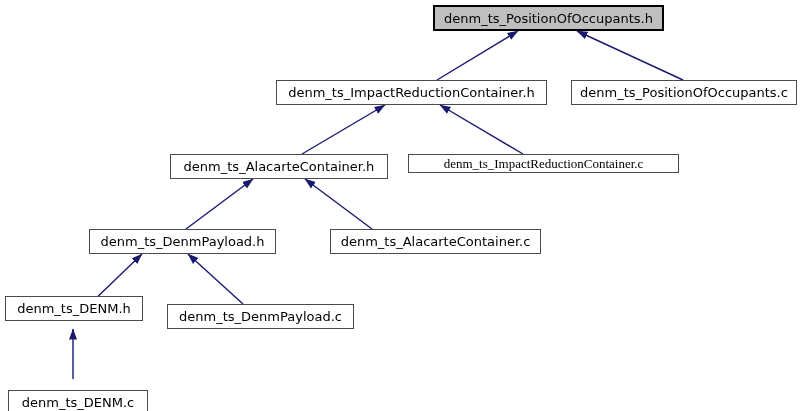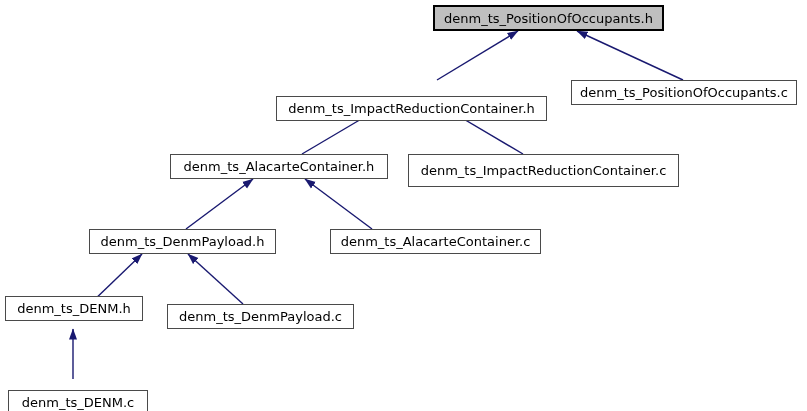--- a/index.html
+++ b/index.html
@@ -67,7 +67,7 @@
   </svg>
   <div id="nodes">
       <div class="node highlight" style="left: 433px; top: 5px; width: 231px; height: 26px;">denm_ts_PositionOfOccupants.h</div>
-      <div class="node" style="left: 276px; top: 96px; width: 271px; height: 25px;">denm_ts_ImpactReductionContainer.h</div>
+      <div class="node" style="left: 276px; top: 80px; width: 271px; height: 25px;">denm_ts_ImpactReductionContainer.h</div>
       <div class="node" style="left: 571px; top: 80px; width: 226px; height: 25px;">denm_ts_PositionOfOccupants.c</div>
       <div class="node" style="left: 170px; top: 154px; width: 218px; height: 25px;">denm_ts_AlacarteContainer.h</div>
       <div class="node" style="left: 408px; top: 154px; width: 271px; height: 33px;">denm_ts_ImpactReductionContainer.c</div>

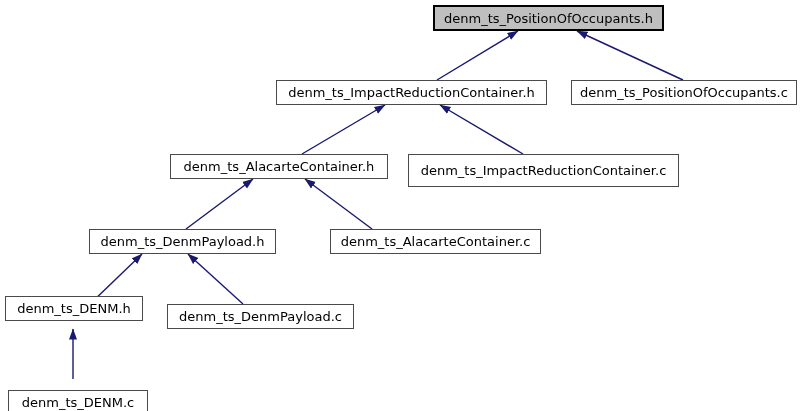--- a/index.html
+++ b/index.html
@@ -70,7 +70,7 @@
       <div class="node" style="left: 276px; top: 80px; width: 271px; height: 25px;">denm_ts_ImpactReductionContainer.h</div>
       <div class="node" style="left: 571px; top: 80px; width: 226px; height: 25px;">denm_ts_PositionOfOccupants.c</div>
       <div class="node" style="left: 170px; top: 154px; width: 218px; height: 25px;">denm_ts_AlacarteContainer.h</div>
-      <div class="node" style="left: 408px; top: 154px; width: 271px; height: 33px;">denm_ts_ImpactReductionContainer.c</div>
+      <div class="node" style="left: 408px; top: 154px; width: 271px; height: 19px; font-family: Liberation Serif, serif;">denm_ts_ImpactReductionContainer.c</div>
       <div class="node" style="left: 73px; top: 229px; width: 187px; height: 25px; margin-left: 16px;">denm_ts_DenmPayload.h</div>
       <div class="node" style="left: 286px; top: 229px; width: 211px; height: 25px; margin-left: 44px;">denm_ts_AlacarteContainer.c</div>
       <div class="node" style="left: 5px; top: 296px; width: 138px; height: 25px;">denm_ts_DENM.h</div>

